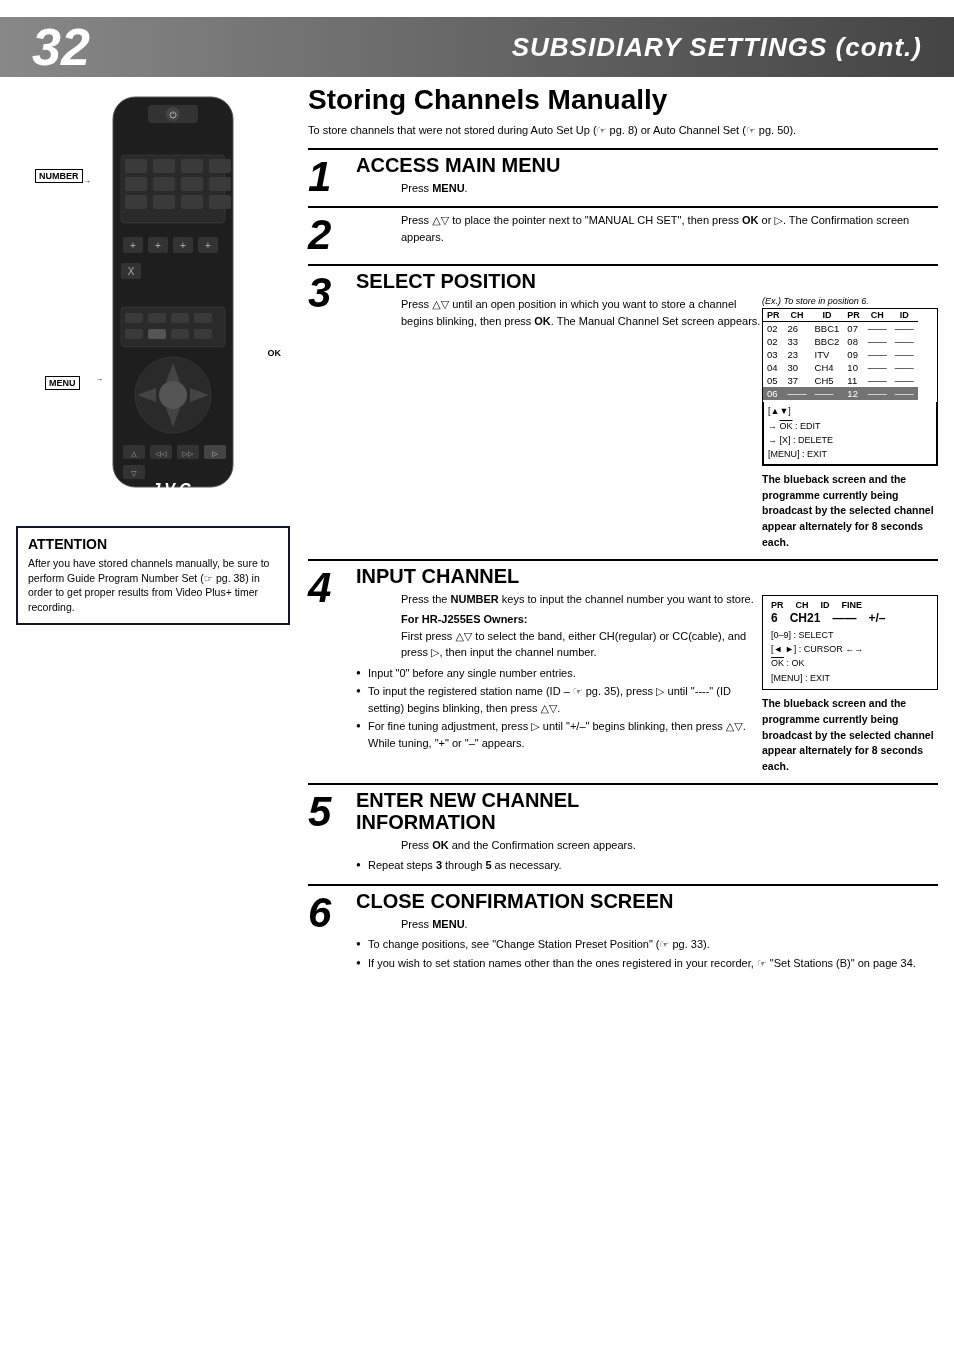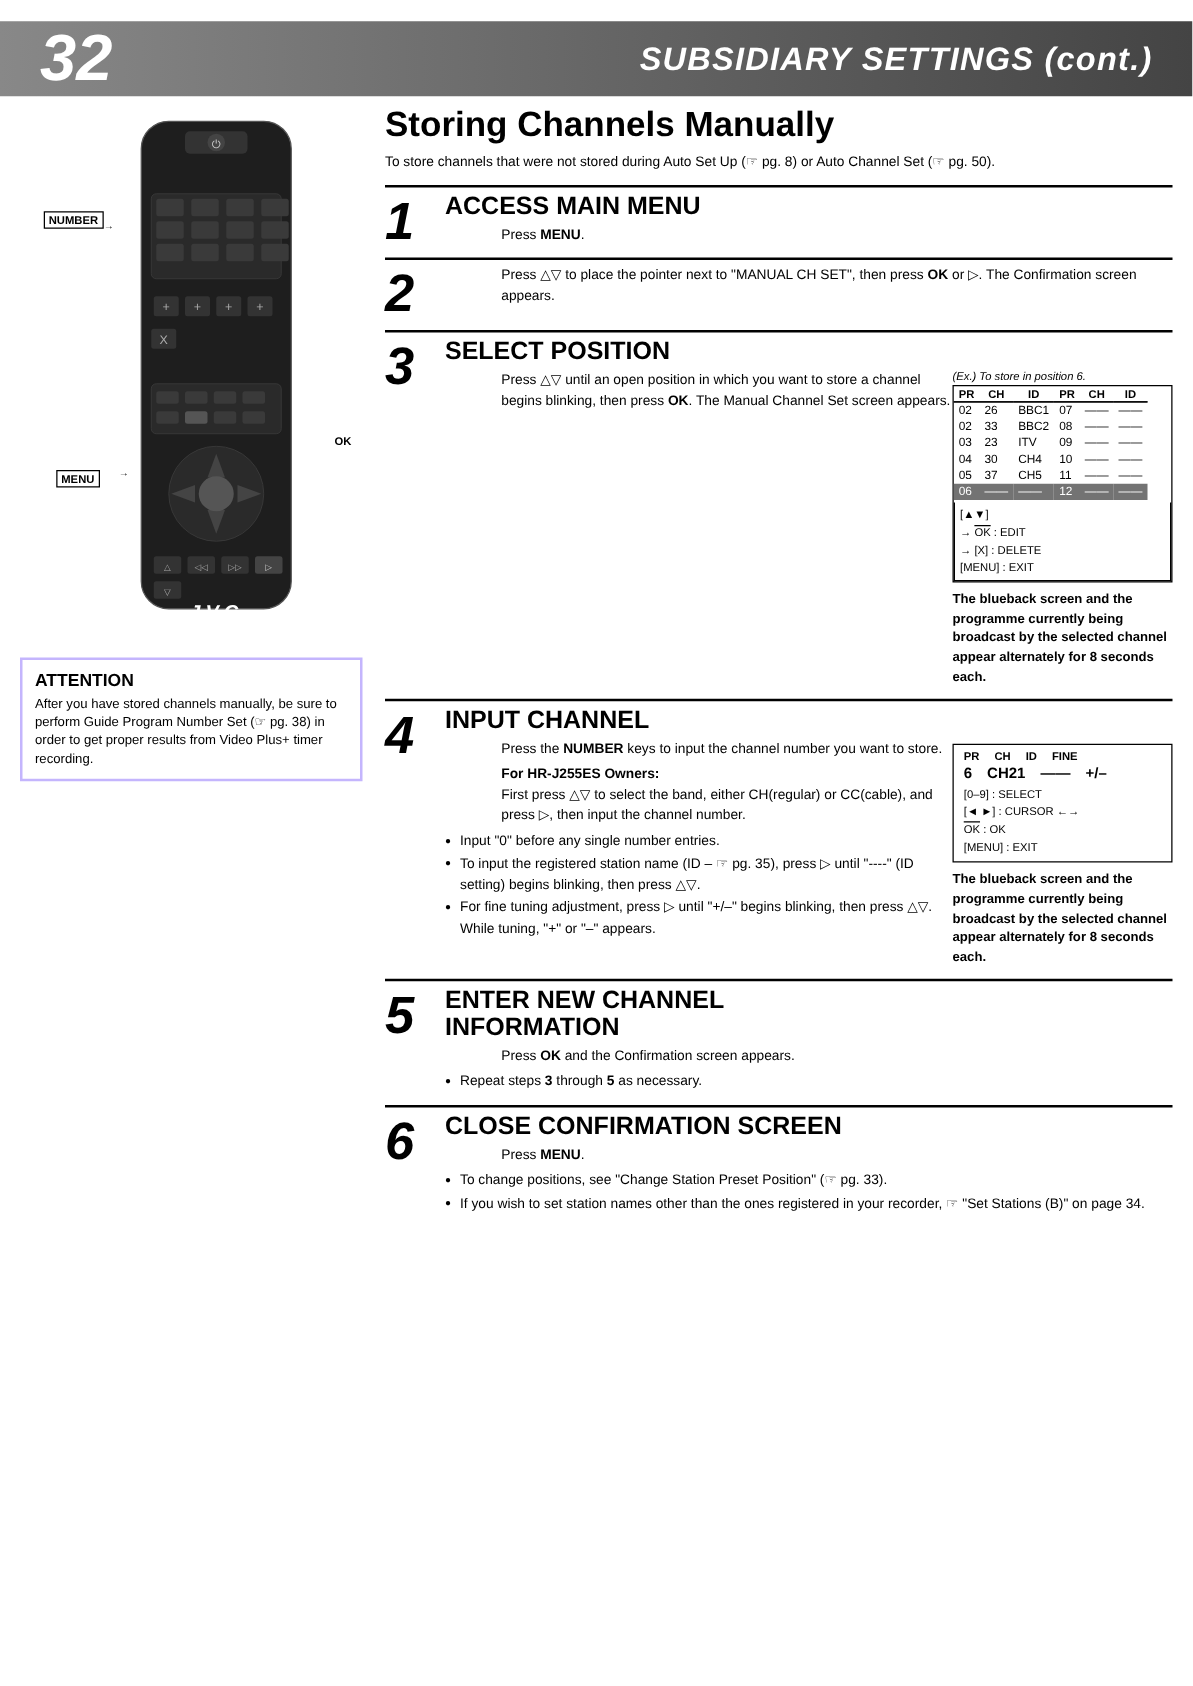--- a/index.html
+++ b/index.html
@@ -59,7 +59,7 @@
 
     
     .attention-box {
-      border: 2px solid #c4b5fd;
+      border: 2px solid #0f172a;
       padding: 8px 10px;
       margin-top: 8px;
     }

